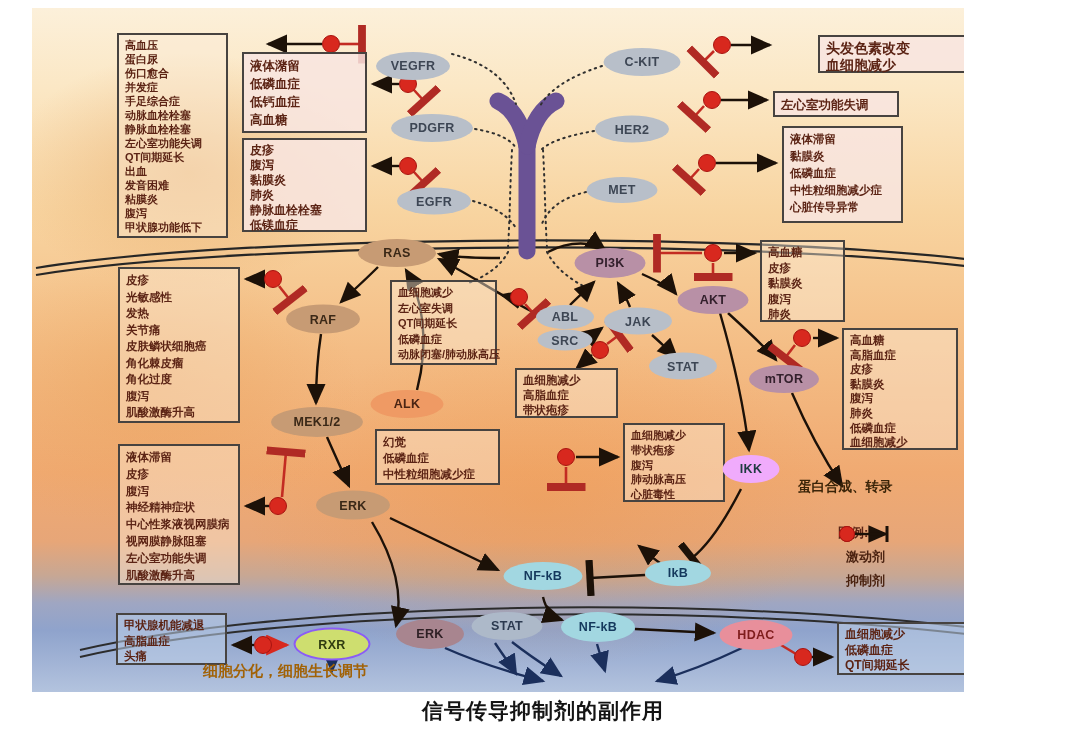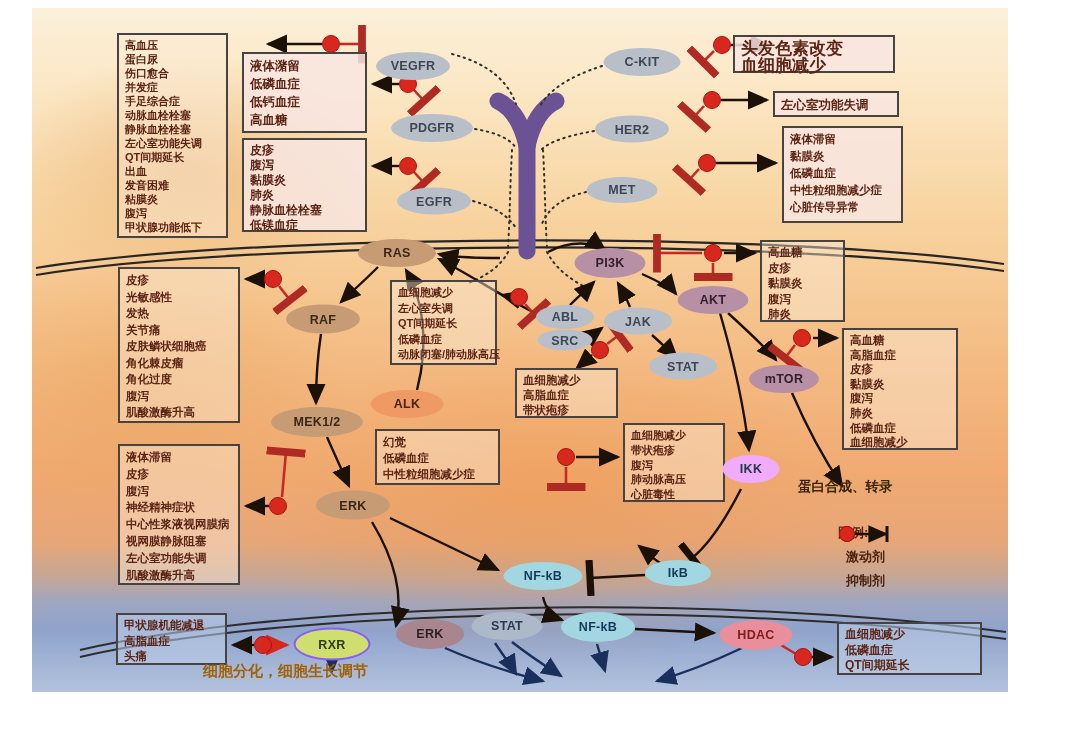--- a/index.html
+++ b/index.html
@@ -3,7 +3,7 @@
 <meta charset="utf-8">
 <style>
   html,body{margin:0;padding:0;}
-  .canvas{position:relative;width:1086px;height:737px;background:#ffffff;
+  .canvas{position:relative;width:964px;height:737px;background:#ffffff;
     font-family:"Liberation Sans","DejaVu Sans",sans-serif;overflow:hidden;}
   .bg{position:absolute;left:32px;top:8px;width:976px;height:684px;
     background:

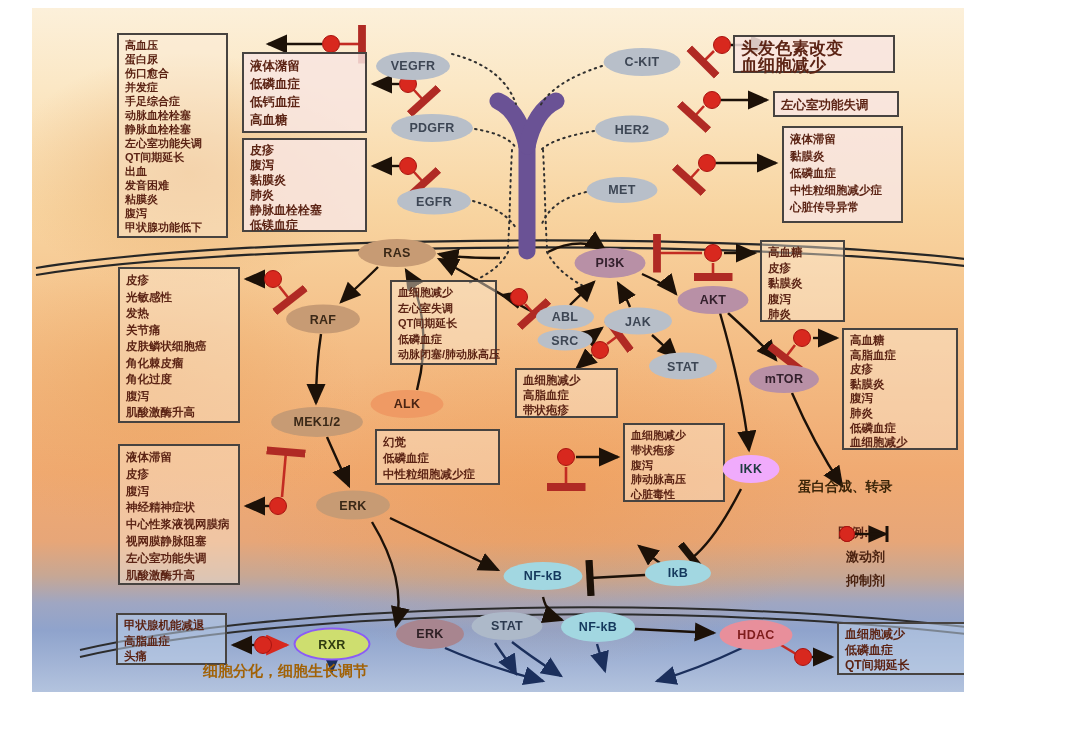--- a/index.html
+++ b/index.html
@@ -216,7 +216,7 @@
       <div>静脉血栓栓塞</div>
       <div>低镁血症</div>
     </div>
-  <div class="box bg-pink" style="left:733px;top:35px;width:162px;height:38px;font-size:17px;line-height:17px;">
+  <div class="box bg-pink" style="left:818px;top:35px;width:162px;height:38px;font-size:14px;line-height:17px;">
       <div>头发色素改变</div>
       <div>血细胞减少</div>
     </div>

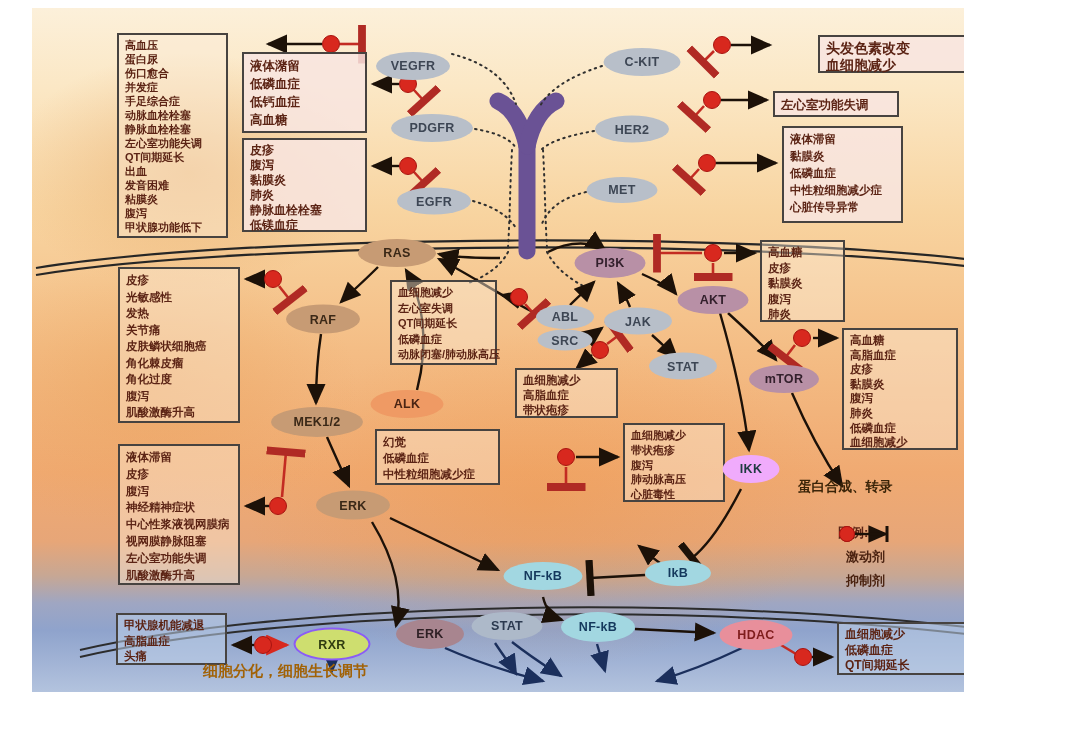--- a/index.html
+++ b/index.html
@@ -360,6 +360,7 @@
     </div>
   </div>
 
+  <div class="title">信号传导抑制剂的副作用</div>
 </div>
 
 </body></html>

